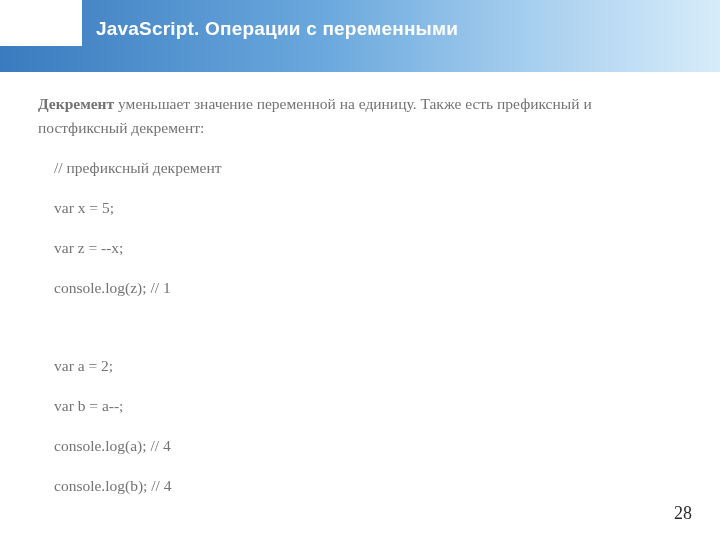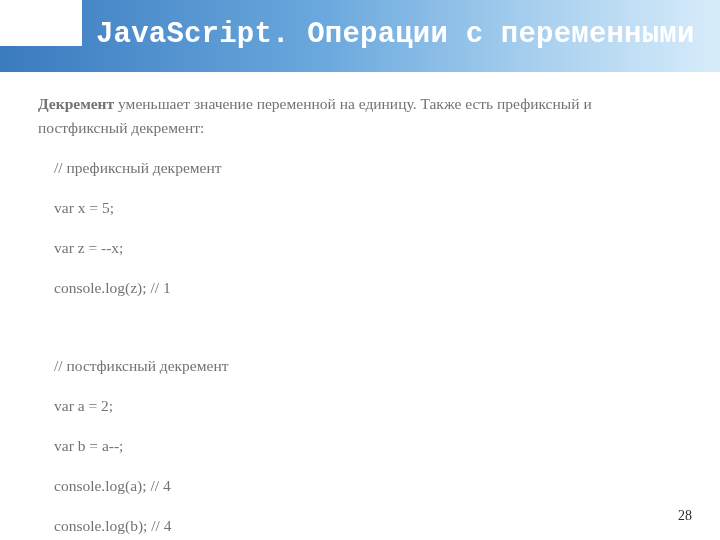--- a/index.html
+++ b/index.html
@@ -29,8 +29,8 @@
     position: absolute;
     left: 96px;
     top: 18px;
-    font-family: Liberation Mono, monospace;
-    font-size: 29px;
+    font-family: Liberation Sans, sans-serif;
+    font-size: 19px;
     font-weight: bold;
     color: #ffffff;
     letter-spacing: 0.2px;

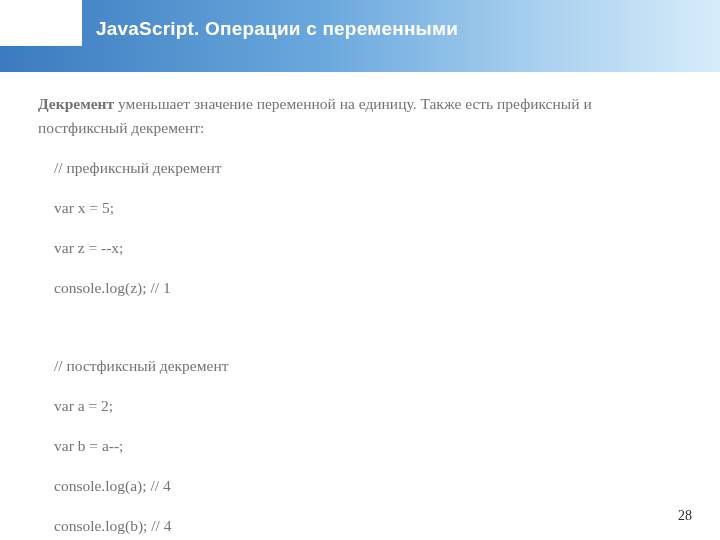--- a/index.html
+++ b/index.html
@@ -84,7 +84,6 @@
     <div class="spacer"></div>
 
     <div class="code-block">
-      <p>// постфиксный декремент</p>
       <p>var a = 2;</p>
       <p>var b = a--;</p>
       <p>console.log(a); // 4</p>

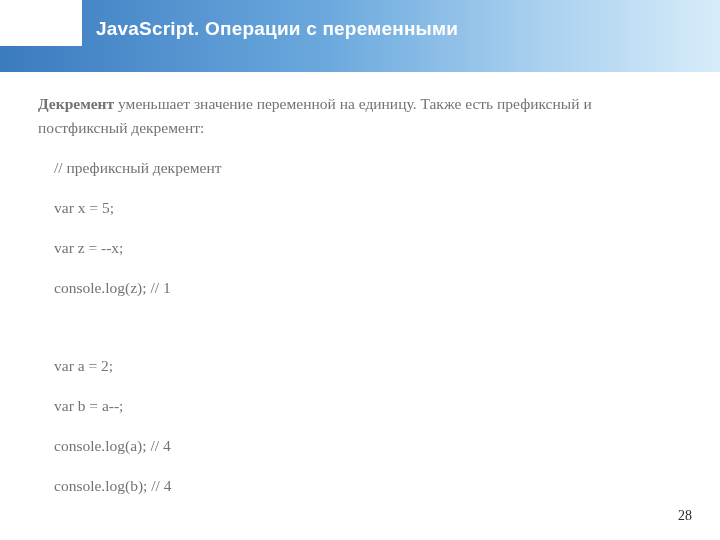--- a/index.html
+++ b/index.html
@@ -52,7 +52,7 @@
     position: absolute;
     bottom: 16px;
     right: 28px;
-    font-size: 14px;
+    font-size: 18px;
     color: #2a2a2a;
     font-family: Georgia, 'Times New Roman', serif;
   }

